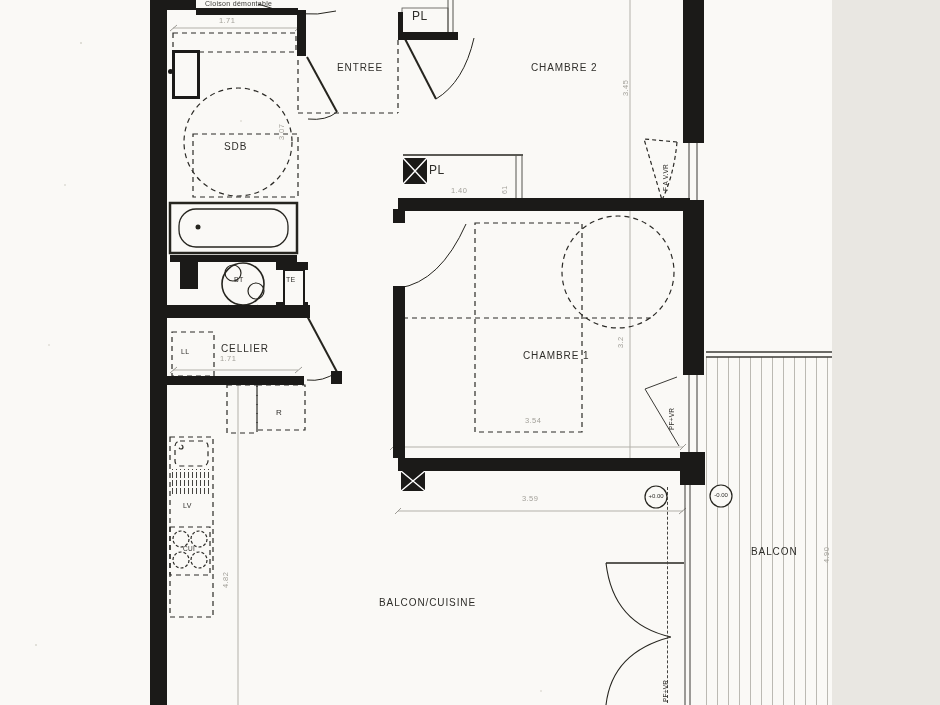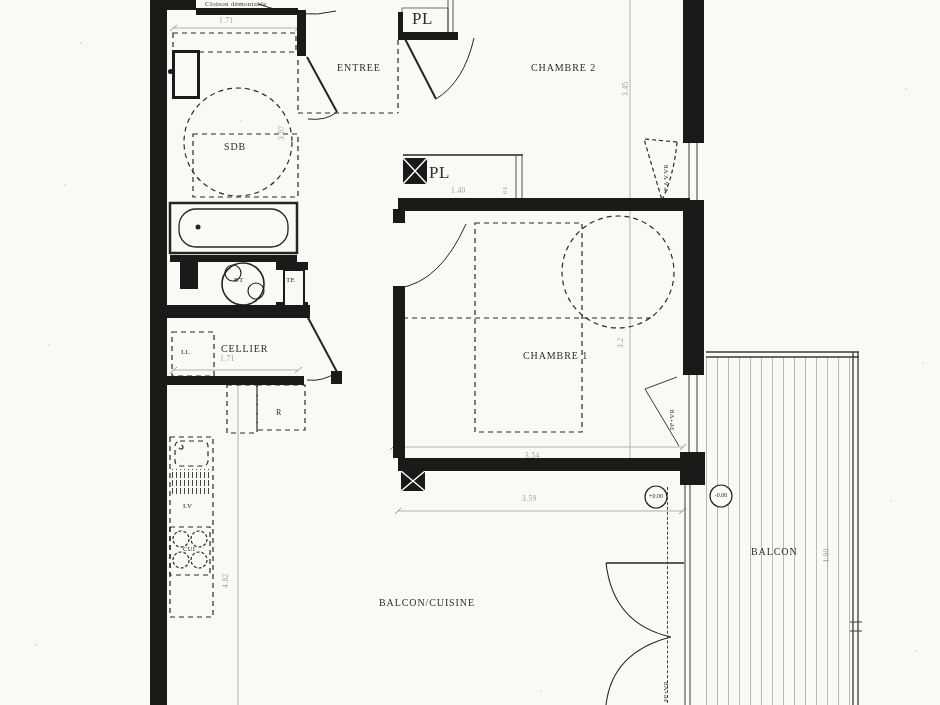--- a/index.html
+++ b/index.html
@@ -3,8 +3,8 @@
 <meta charset="utf-8">
 <style>
   html,body{margin:0;padding:0;background:#e9e7e2;}
-  .plan{position:relative;width:940px;height:705px;background:#faf9f6;overflow:hidden;
-        font-family:Liberation Serif, serif;color:#2f2e2a;}
+  .plan{position:relative;width:832px;height:705px;background:#faf9f6;overflow:hidden;
+        font-family:Liberation Sans, sans-serif;color:#2f2e2a;}
   .abs{position:absolute;}
   .wall{position:absolute;background:#1b1a18;}
   .lab{position:absolute;white-space:nowrap;font-size:10px;letter-spacing:.9px;color:#2f2e2a;}

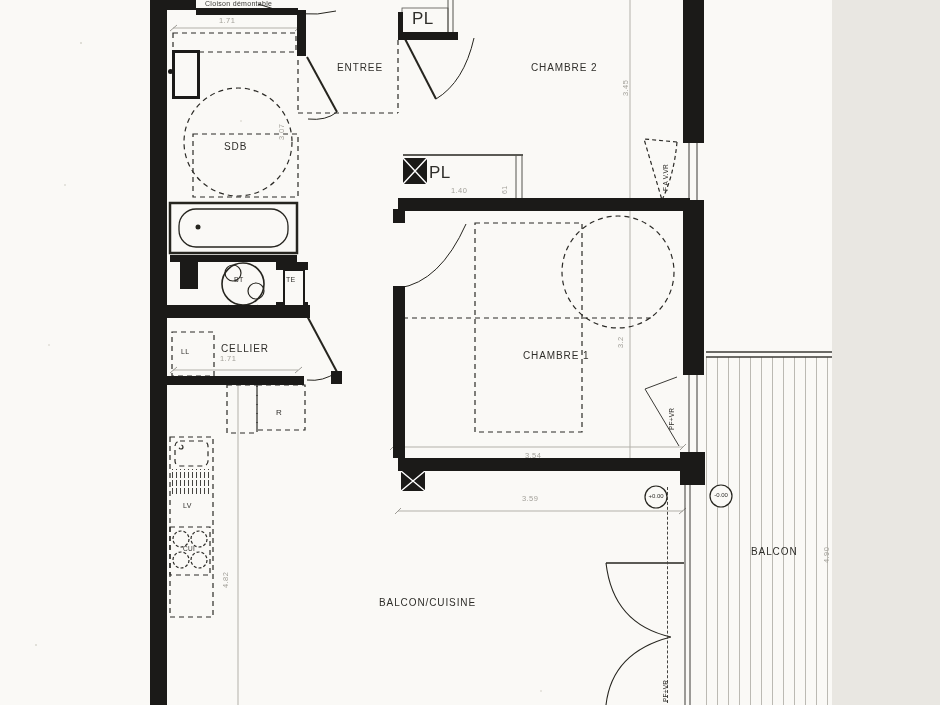--- a/index.html
+++ b/index.html
@@ -8,7 +8,7 @@
   .abs{position:absolute;}
   .wall{position:absolute;background:#1b1a18;}
   .lab{position:absolute;white-space:nowrap;font-size:10px;letter-spacing:.9px;color:#2f2e2a;}
-  .lab.big{font-size:17px;letter-spacing:.5px;}
+  .lab.big{font-size:12px;letter-spacing:.5px;}
   .sm{position:absolute;white-space:nowrap;font-size:7px;letter-spacing:.3px;color:#2f2e2a;}
   .dim{position:absolute;white-space:nowrap;font-size:7.5px;letter-spacing:.4px;color:#a3a19a;}
   .win{position:absolute;white-space:nowrap;font-size:6.5px;letter-spacing:.2px;color:#2f2e2a;}

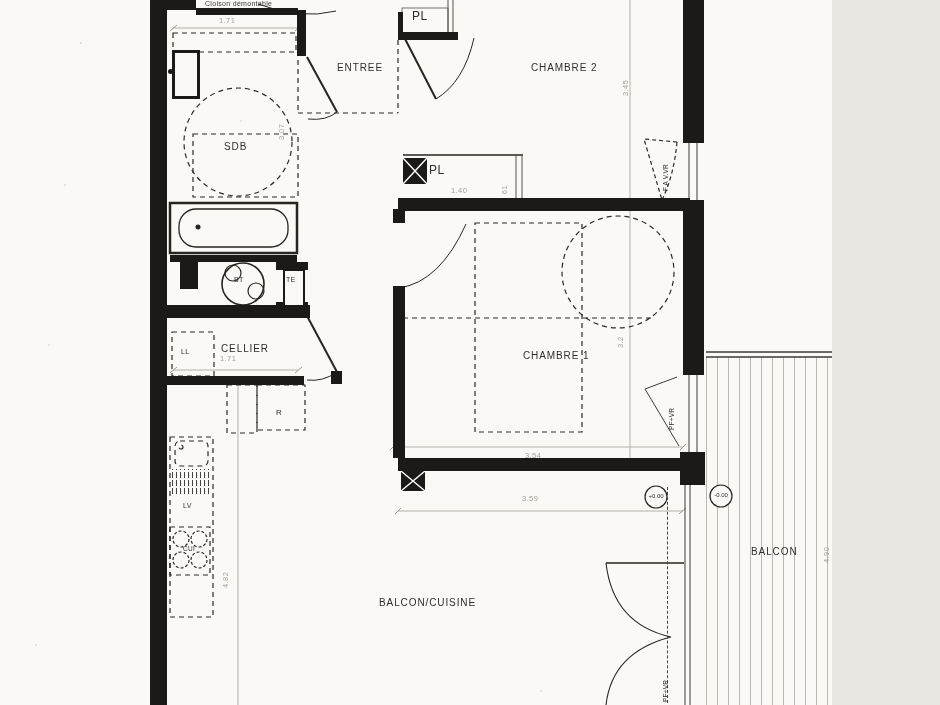--- a/index.html
+++ b/index.html
@@ -165,7 +165,7 @@
   <span class="lab" style="left:523px;top:350px;">CHAMBRE 1</span>
   <span class="dim vlab" style="left:616px;top:348px;">3.2</span>
   <span class="win vlab" style="left:668px;top:430px;">PF+VR</span>
-  <span class="dim" style="left:525px;top:451px;">3.54</span>
+  <span class="dim" style="left:525px;top:416px;">3.54</span>
   <span class="sm" style="left:276px;top:408px;font-size:8px;">R</span>
   <span class="sm" style="left:183px;top:502px;">LV</span>
   <span class="sm" style="left:183px;top:545px;font-size:6.5px;">CUI</span>

